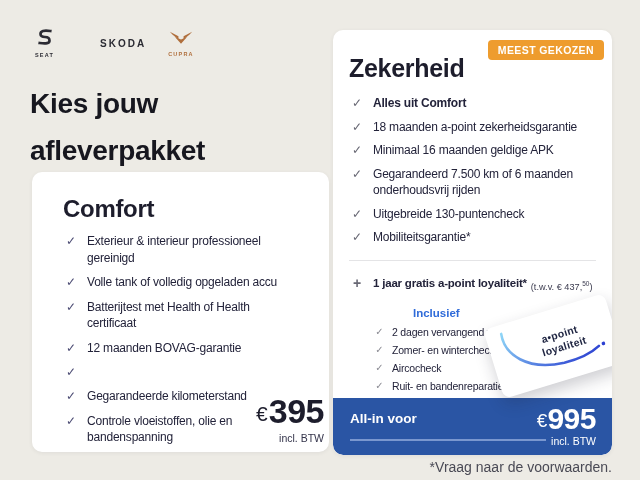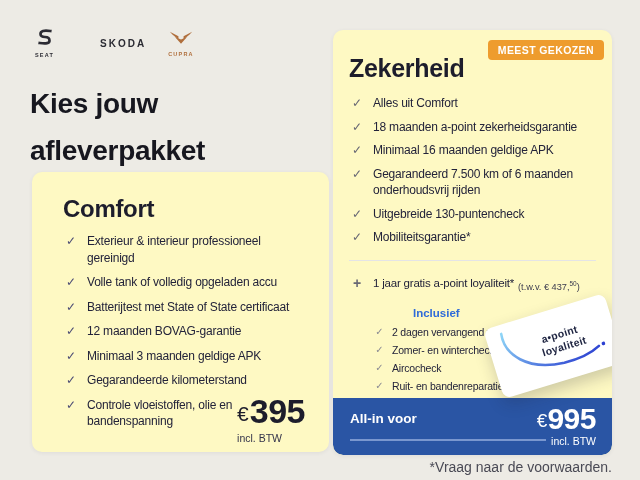--- a/index.html
+++ b/index.html
@@ -30,7 +30,7 @@
 
   
   .card{
-    position:absolute;background:#fef9c3;border-radius:10px;
+    position:absolute;background:#ffffff;border-radius:10px;
     box-shadow:0 1px 4px rgba(40,40,60,0.07);
   }
   .card-comfort{left:32px;top:172px;width:281px;height:264px;padding:8px;}

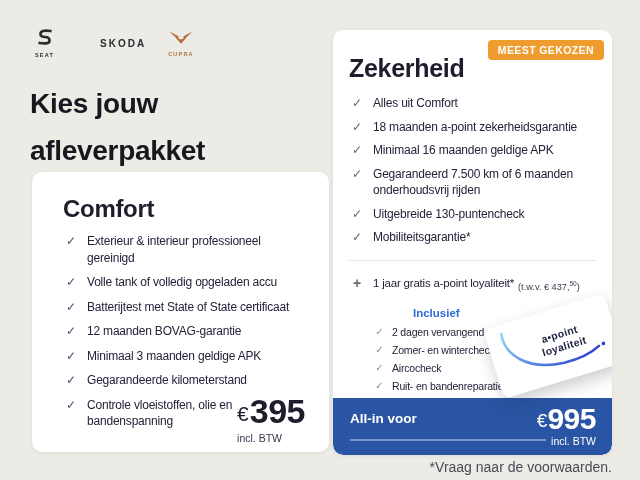--- a/index.html
+++ b/index.html
@@ -55,7 +55,7 @@
   .c-items{margin:0 20px 0 23px;}
   .c-items .check-item{margin-bottom:8px;}
   .z-items{margin:0 14px 0 16px;}
-  .z-items .check-item:first-of-type .check-item-label{font-weight:400;}
+  .z-items .check-item:first-of-type .check-item-label{font-weight:700;}
 
   .divider{height:1px;background:#E4E4E6;margin:14px 16px 0 16px;}
 

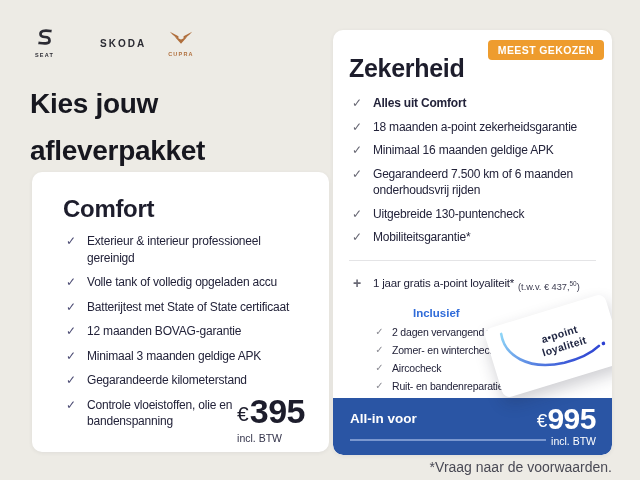--- a/index.html
+++ b/index.html
@@ -62,7 +62,7 @@
   
   .loyalty-row{display:flex;align-items:flex-start;margin:15px 10px 0 16px;white-space:nowrap;}
   .plus{width:16px;flex:0 0 16px;margin-right:8px;color:#686874;font-size:14px;font-weight:600;line-height:15px;text-align:center;}
-  .loyalty-title{font-size:11.5px;font-weight:400;letter-spacing:-0.2px;line-height:15px;color:#23233A;}
+  .loyalty-title{font-size:11.5px;font-weight:700;letter-spacing:-0.2px;line-height:15px;color:#23233A;}
   .twv{font-size:9.2px;color:#3A3A4E;margin-left:4px;line-height:15px;}
   .twv sup{font-size:6.5px;}
   .inclusief{margin:12px 0 6px 40px;font-size:11.5px;font-weight:600;color:#2F6BD9;padding-left:40px;}

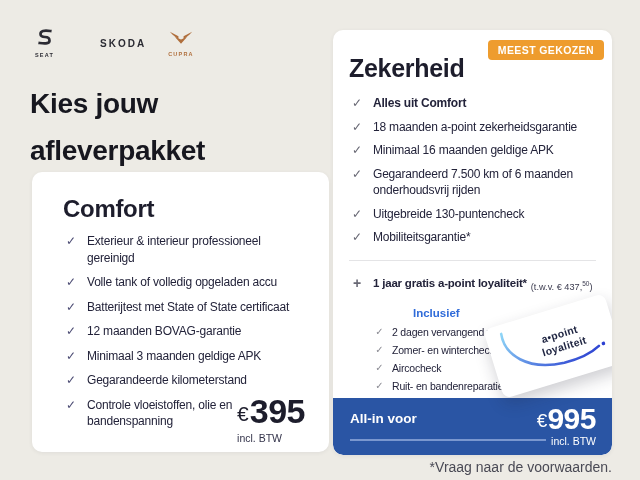--- a/index.html
+++ b/index.html
@@ -152,7 +152,7 @@
 
         <div class="check-item">
           <span class="check c-check">✓</span>
-          <span class="check-item-label">Batterijtest met State of State certificaat</span>
+          <span class="check-item-label">Batterijtest met Health of Health certificaat</span>
         </div>
 
         <div class="check-item">

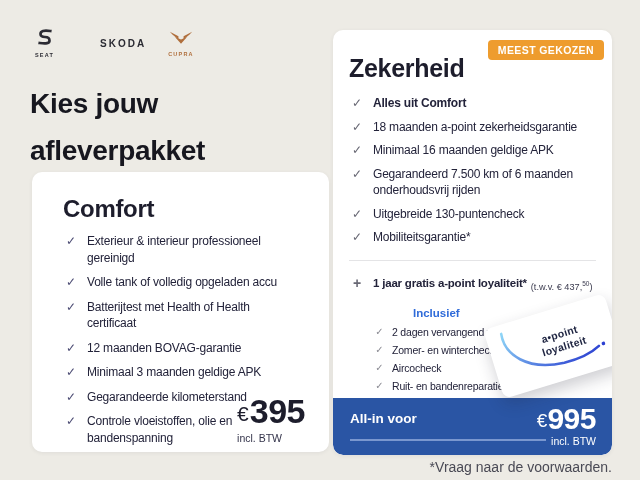--- a/index.html
+++ b/index.html
@@ -162,7 +162,6 @@
 
         <div class="check-item">
           <span class="check c-check">✓</span>
-          <span class="check-item-label">Minimaal 3 maanden geldige APK</span>
         </div>
 
         <div class="check-item">

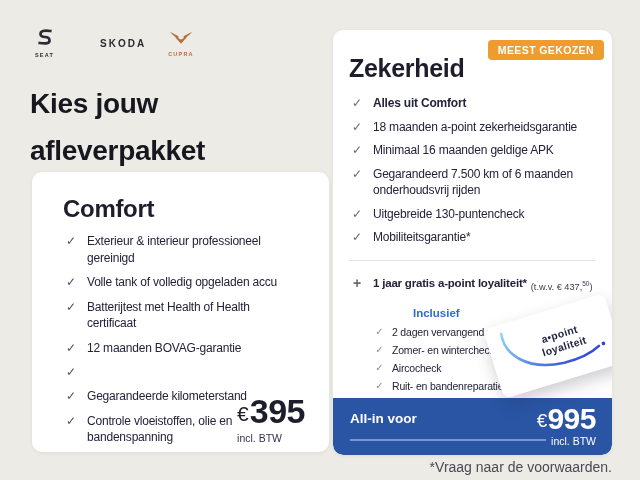--- a/index.html
+++ b/index.html
@@ -83,7 +83,7 @@
   .loyalty-card .line2{position:absolute;left:50px;top:33px;font-size:10.5px;font-weight:700;color:#1D2340;letter-spacing:0.3px;}
 
   
-  .price-block{position:absolute;right:24px;bottom:8px;text-align:left;}
+  .price-block{position:absolute;right:5px;bottom:8px;text-align:right;}
   .price-line{color:#1D1D2C;}
   .price-cur{font-size:21px;font-weight:500;vertical-align:2px;margin-right:1px;}
   .price-amt{font-size:34px;font-weight:700;letter-spacing:-0.5px;}

